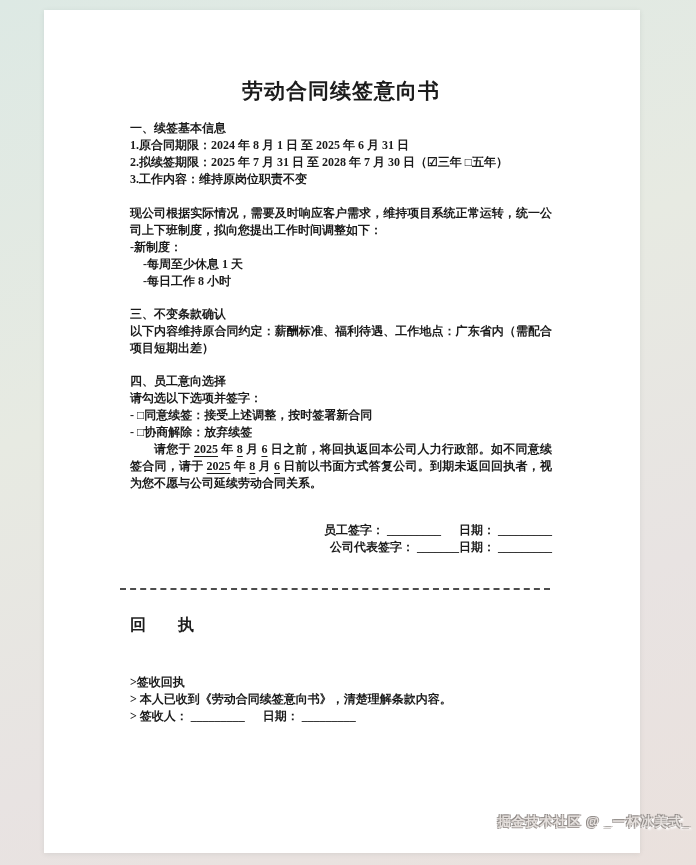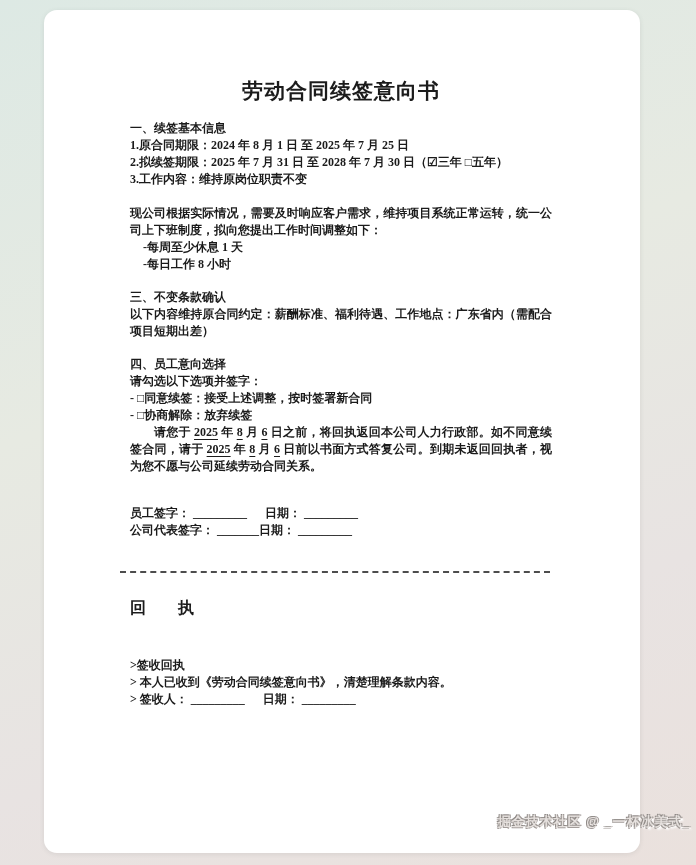--- a/index.html
+++ b/index.html
@@ -17,7 +17,6 @@
     width: 596px; height: 843px;
     background: var(--paper, #ffffff);
     box-shadow: 0 1px 5px rgba(60,70,65,0.10);
-    border-radius: 13px;
   }
   .content {
     padding: 68px 88px 0 86px;

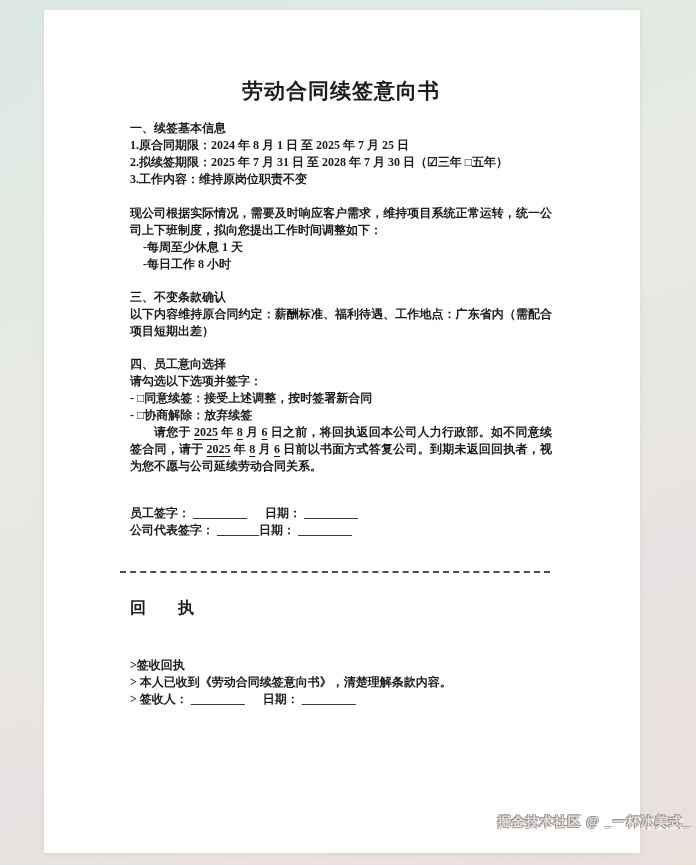--- a/index.html
+++ b/index.html
@@ -89,7 +89,7 @@
 
     <div class="section">
       <div class="line">一、续签基本信息</div>
-      <div class="line">1.原合同期限：2024 年 8 月 1 日 至 2025 年 7 月 25 日</div>
+      <div class="line">1.原合同期限：2024 年 8 月 1 日 至 2025 年 6 月 31 日</div>
       <div class="line"><span>2.拟续签期限：2025 年 7 月 31 日 至 2028 年 7 月 30 日（</span><span>☑</span><span>三年 </span><span>□</span><span>五年）</span></div>
       <div class="line">3.工作内容：维持原岗位职责不变</div>
     </div>

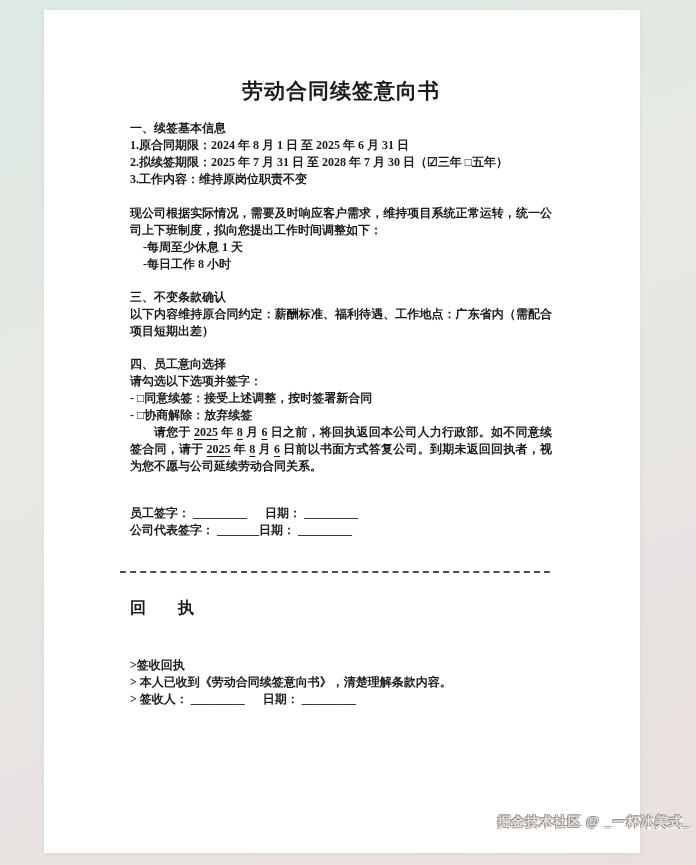--- a/index.html
+++ b/index.html
@@ -96,6 +96,7 @@
 
     <div class="section sec-adjust">
       <div class="para">现公司根据实际情况，需要及时响应客户需求，维持项目系统正常运转，统一公司上下班制度，拟向您提出工作时间调整如下：</div>
+      <div class="line">-新制度：</div>
       <div class="line policy-item">-每周至少休息 1 天</div>
       <div class="line policy-item">-每日工作 8 小时</div>
     </div>

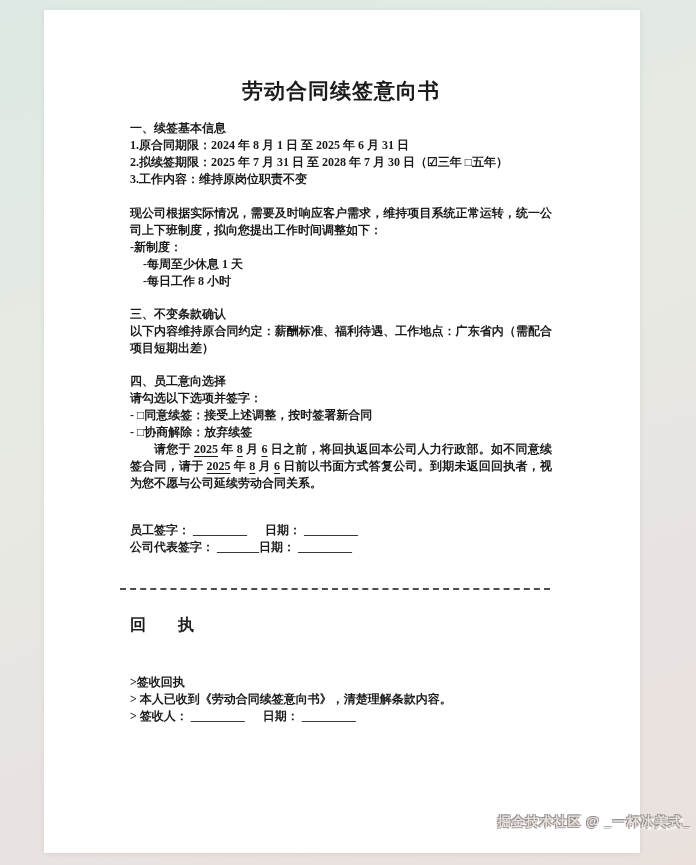--- a/index.html
+++ b/index.html
@@ -43,7 +43,7 @@
     text-indent: 2em;
   }
   .u { text-decoration: underline; text-underline-offset: 3px; }
-  .sig-block { margin-top: 30px; }
+  .sig-block { margin-top: 30px; text-align: right; }
   .date-gap { margin-left: 18px; }
   .divider {
     margin-top: 32px;

